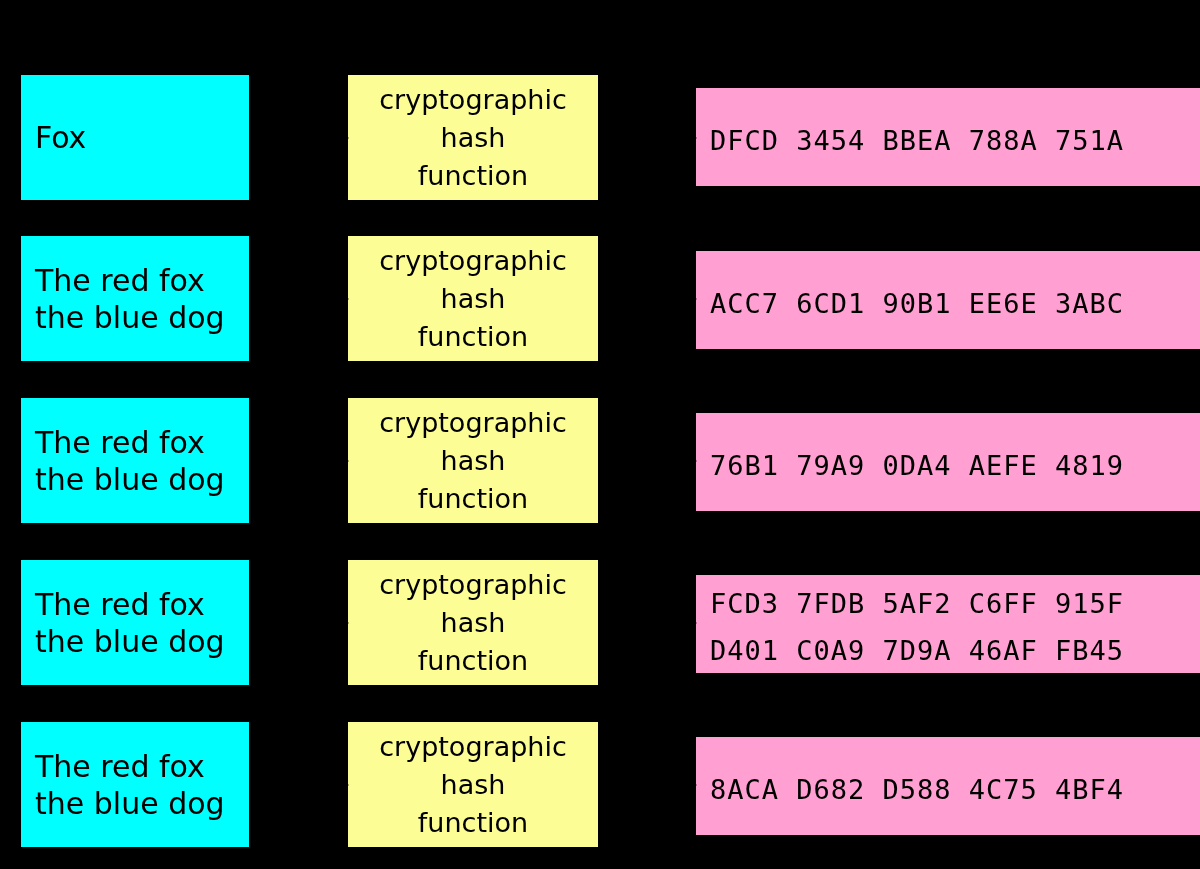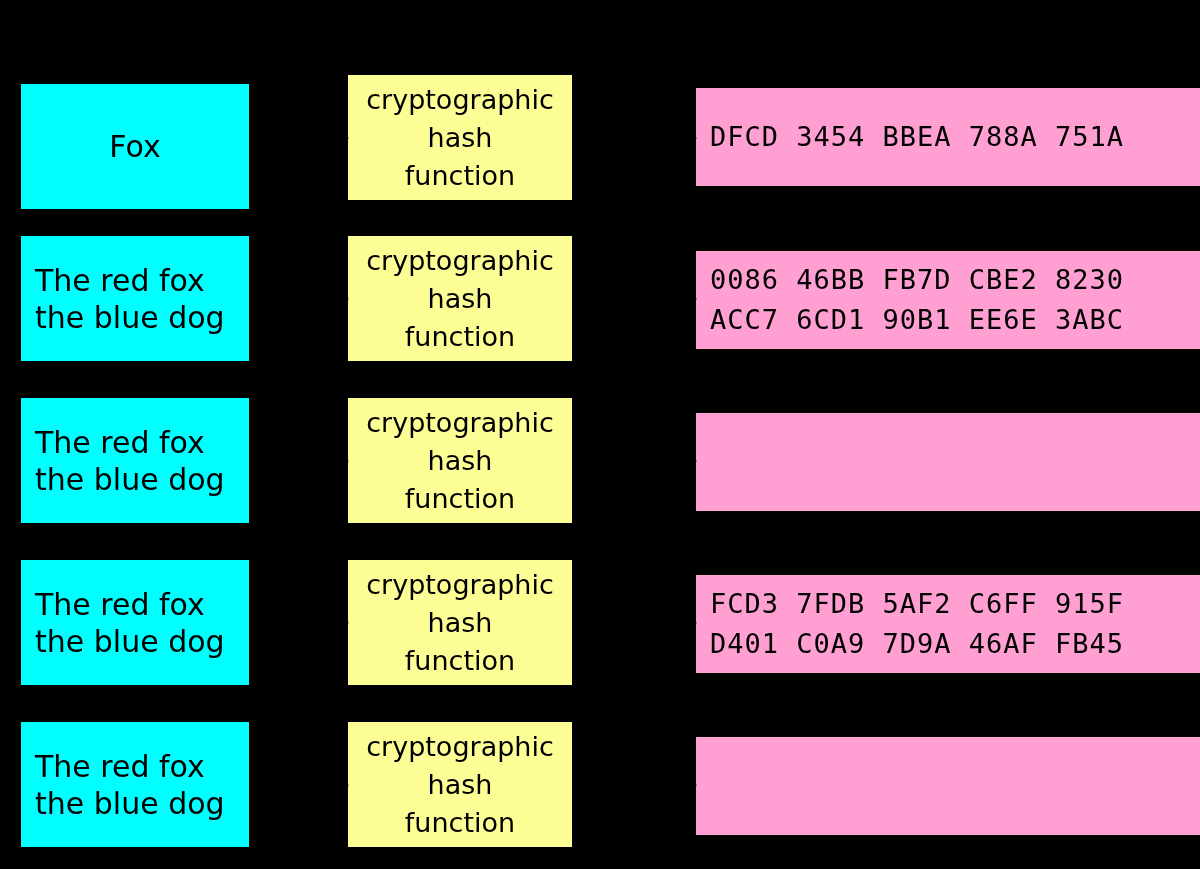--- a/index.html
+++ b/index.html
@@ -49,7 +49,7 @@
   .fn-box {
     background: #FDFD96;
     left: 348px;
-    width: 224px;
+    width: 250px;
     align-items: center;
     text-align: center;
   }

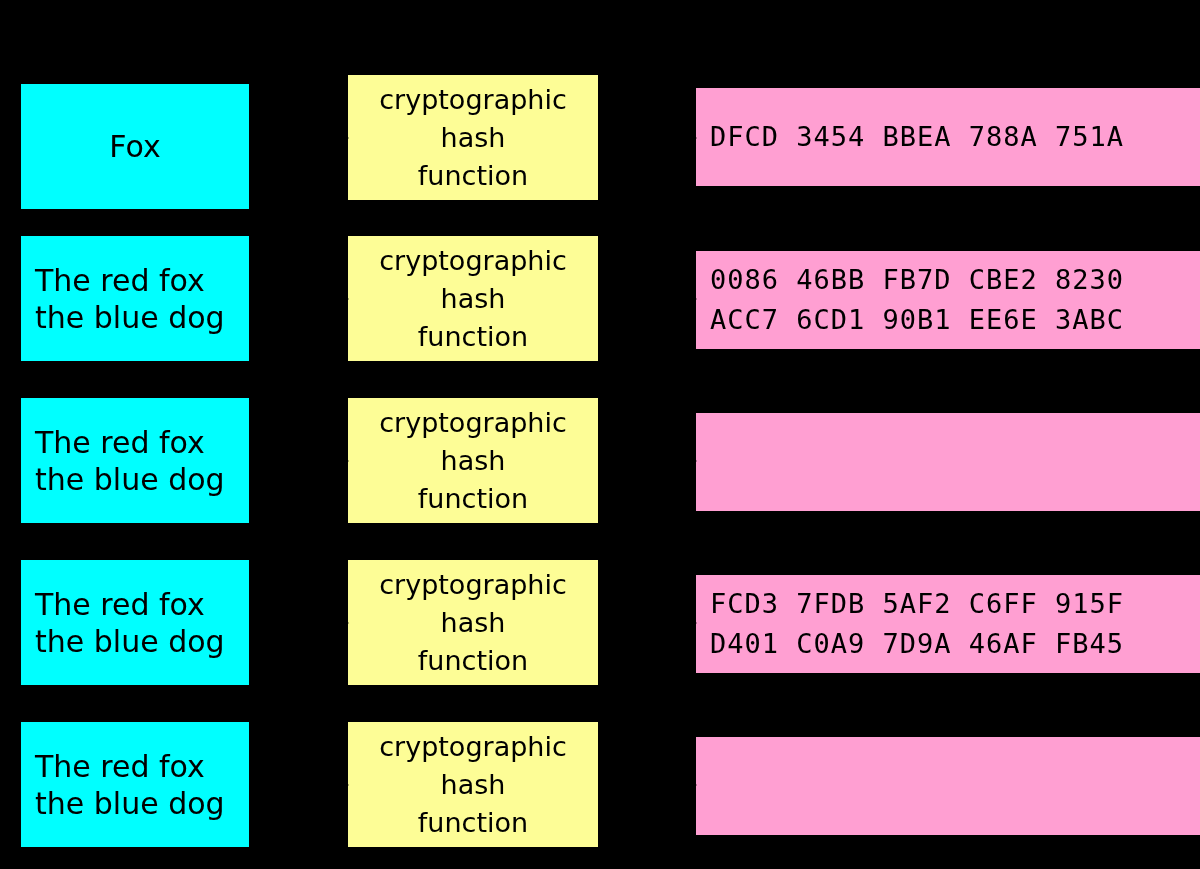--- a/index.html
+++ b/index.html
@@ -96,7 +96,7 @@
 <body>
 
 <div id="canvas">
-    <div class="box input-box" style="top: 84px; height: 125px; align-items: center;">
+    <div class="box input-box" style="top: 75px; height: 125px;">
       <div class="line"><span>Fox</span></div>
     </div>
     <div class="box fn-box" style="top: 75px; height: 125px;">

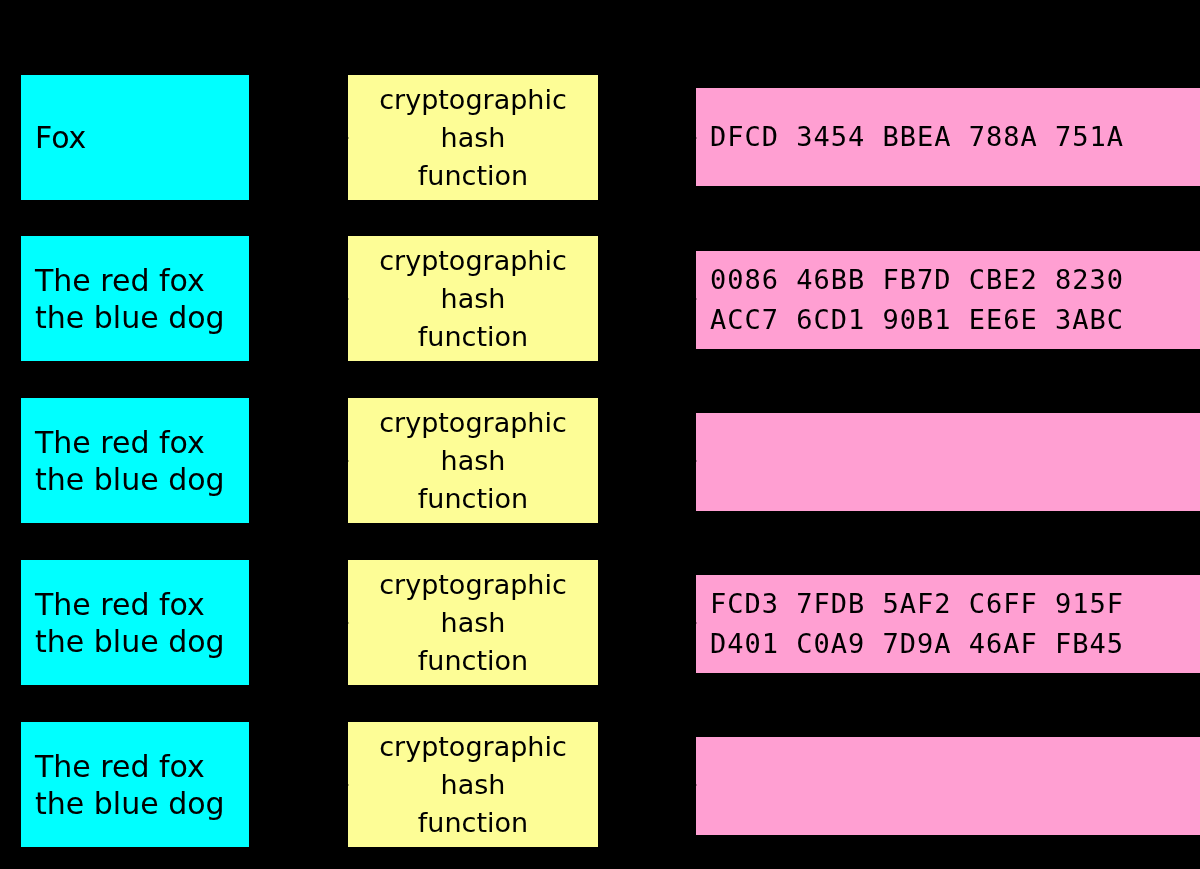--- a/index.html
+++ b/index.html
@@ -74,6 +74,7 @@
     line-height: 40px;
     white-space: pre;
     letter-spacing: 1px;
+    margin-top: 7px;
   }
 
   

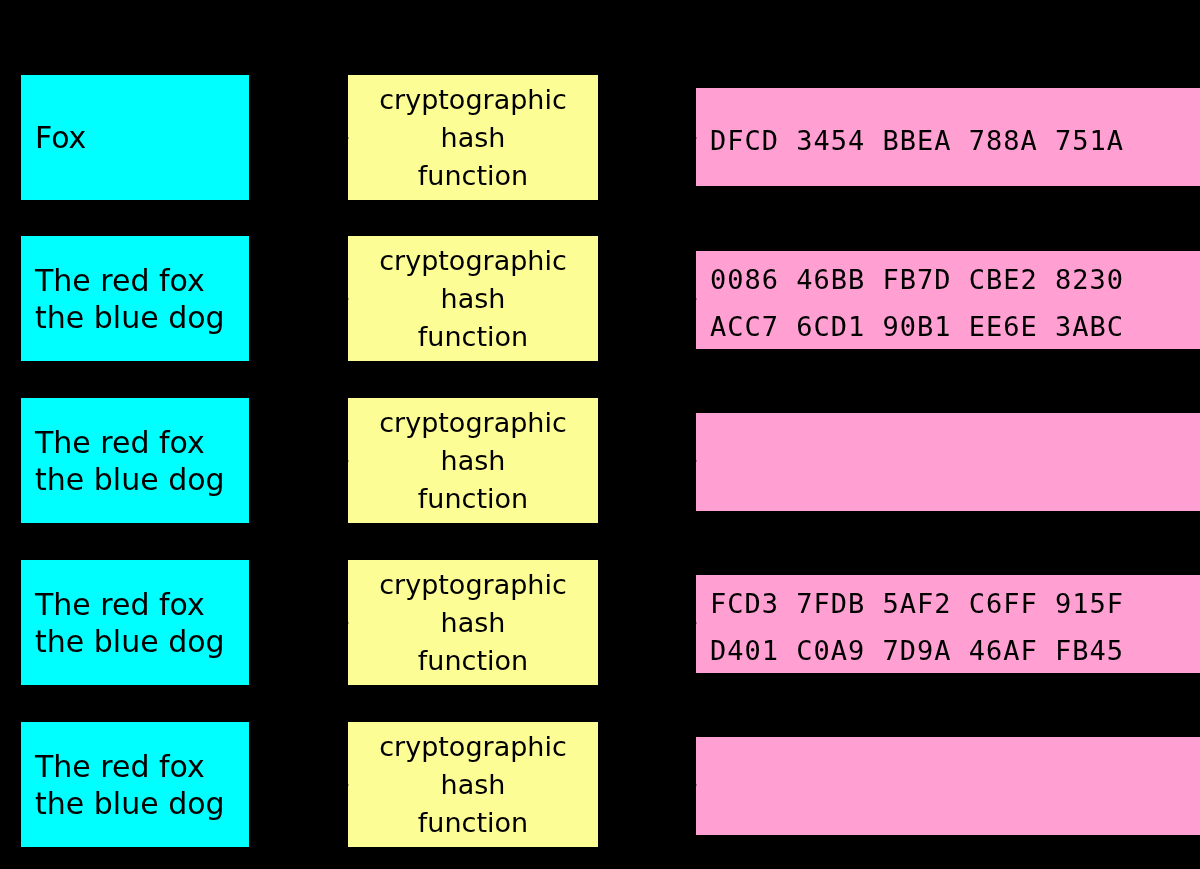--- a/index.html
+++ b/index.html
@@ -120,7 +120,6 @@
       <div class="line">function</div>
     </div>
     <div class="box hash-box" style="top: 251px; height: 98px;">
-      <div class="line">0086 46BB FB7D CBE2 8230</div>
       <div class="line">ACC7 6CD1 90B1 EE6E 3ABC</div>
     </div>
     <div class="arrow" style="left: 249px; width: 99px; top: 297.5px;"></div>

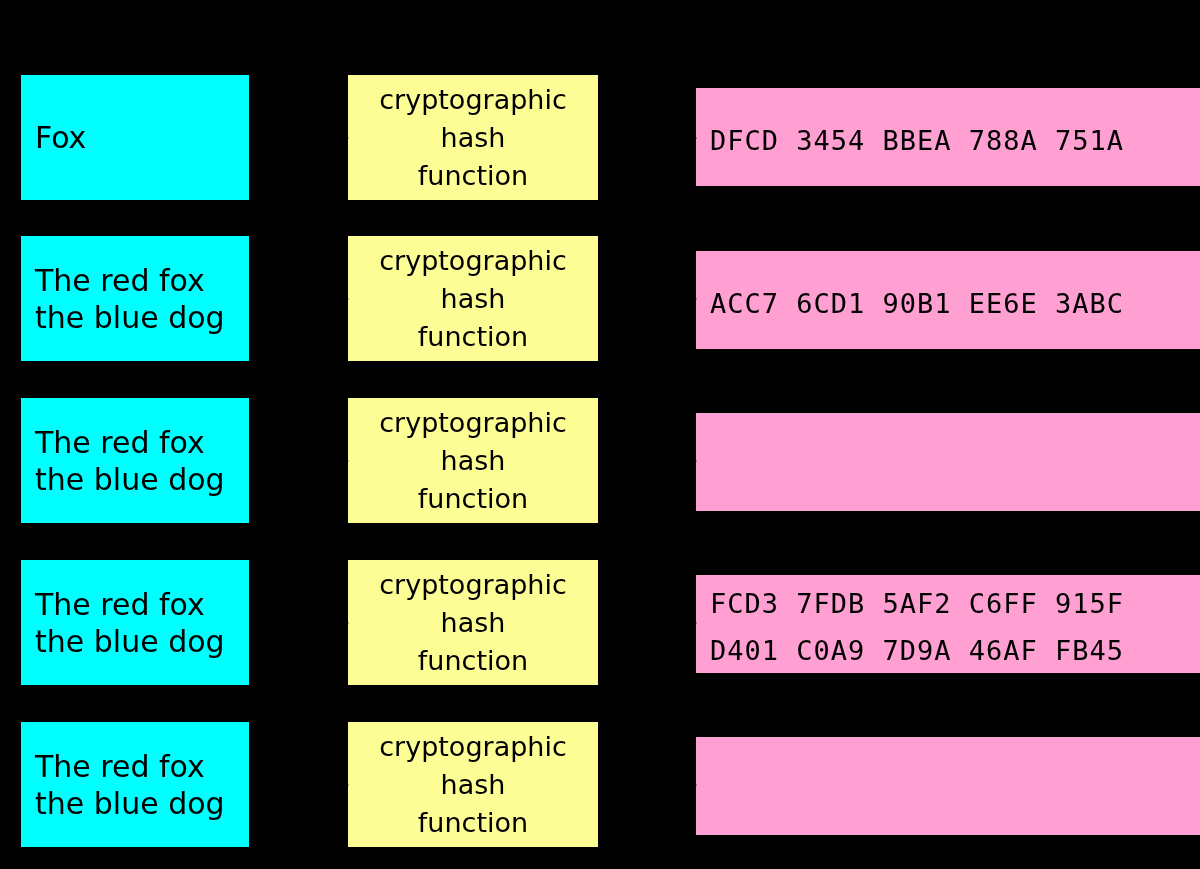--- a/index.html
+++ b/index.html
@@ -134,6 +134,7 @@
       <div class="line">function</div>
     </div>
     <div class="box hash-box" style="top: 413px; height: 98px;">
+      <div class="line">76B1 79A9 0DA4 AEFE 4819</div>
     </div>
     <div class="arrow" style="left: 249px; width: 99px; top: 459.5px;"></div>
     <div class="arrow" style="left: 598px; width: 98px; top: 459.5px;"></div>

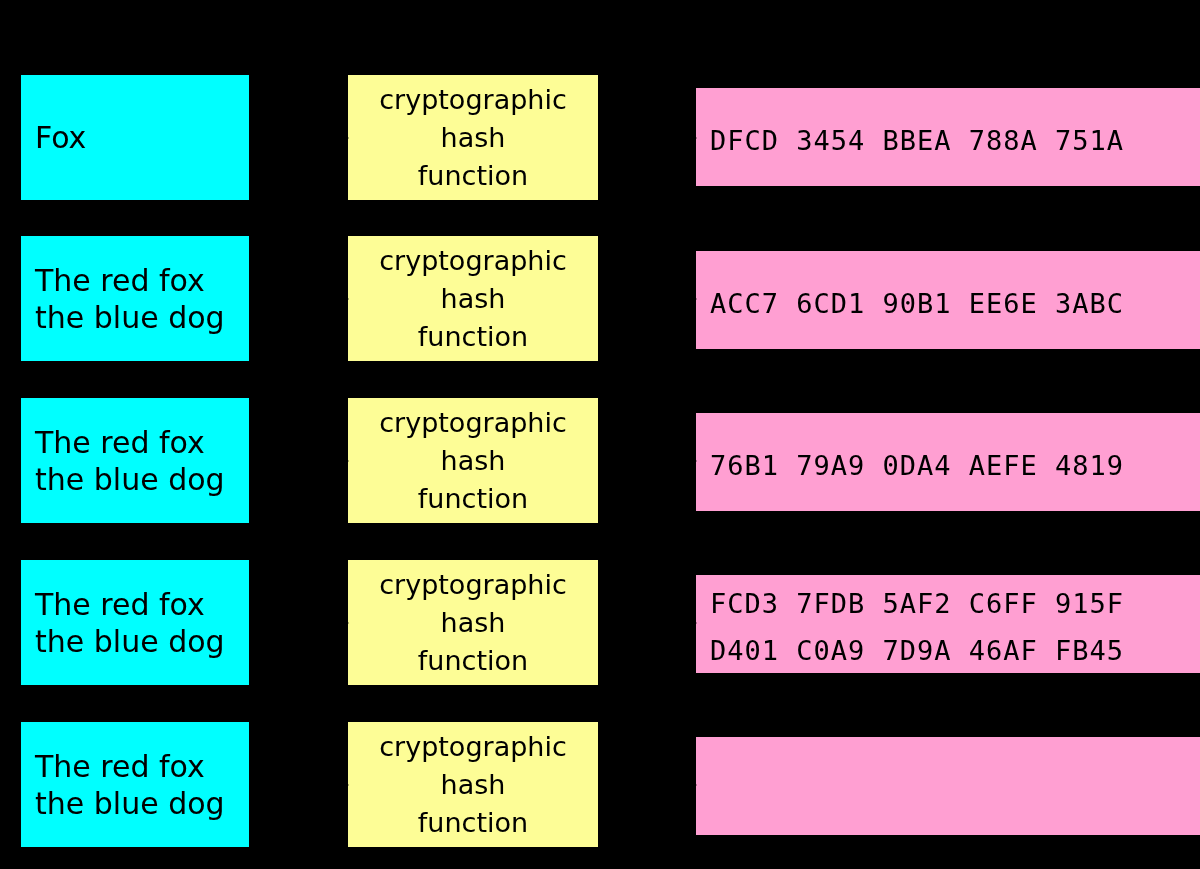--- a/index.html
+++ b/index.html
@@ -163,6 +163,7 @@
       <div class="line">function</div>
     </div>
     <div class="box hash-box" style="top: 737px; height: 98px;">
+      <div class="line">8ACA D682 D588 4C75 4BF4</div>
     </div>
     <div class="arrow" style="left: 249px; width: 99px; top: 783.5px;"></div>
     <div class="arrow" style="left: 598px; width: 98px; top: 783.5px;"></div>

